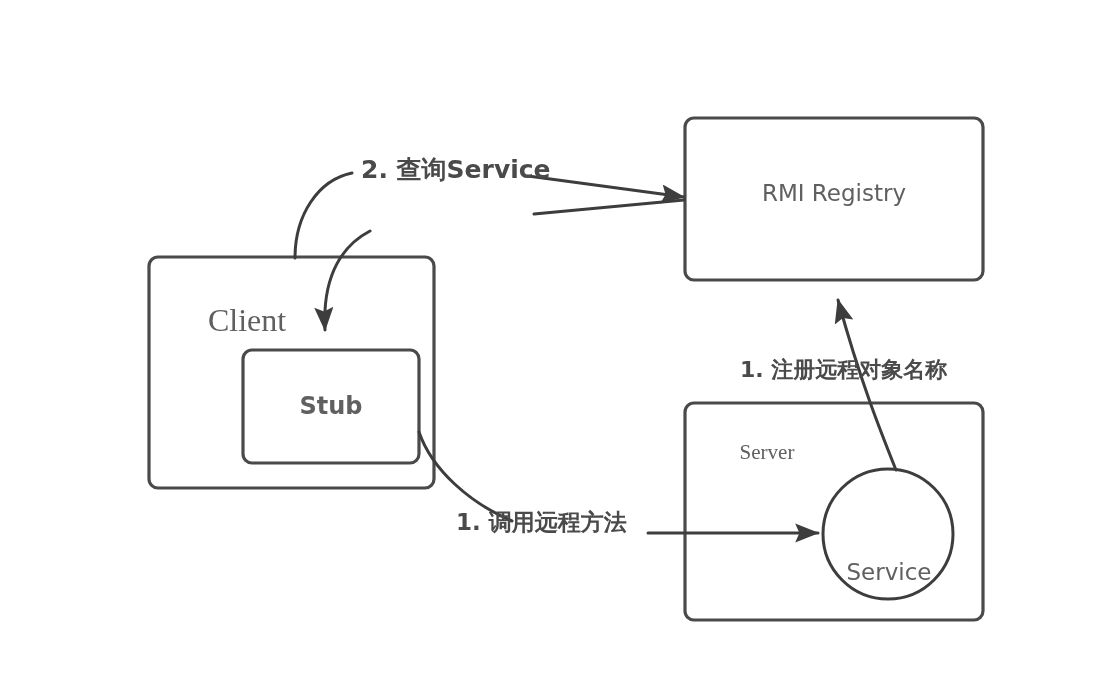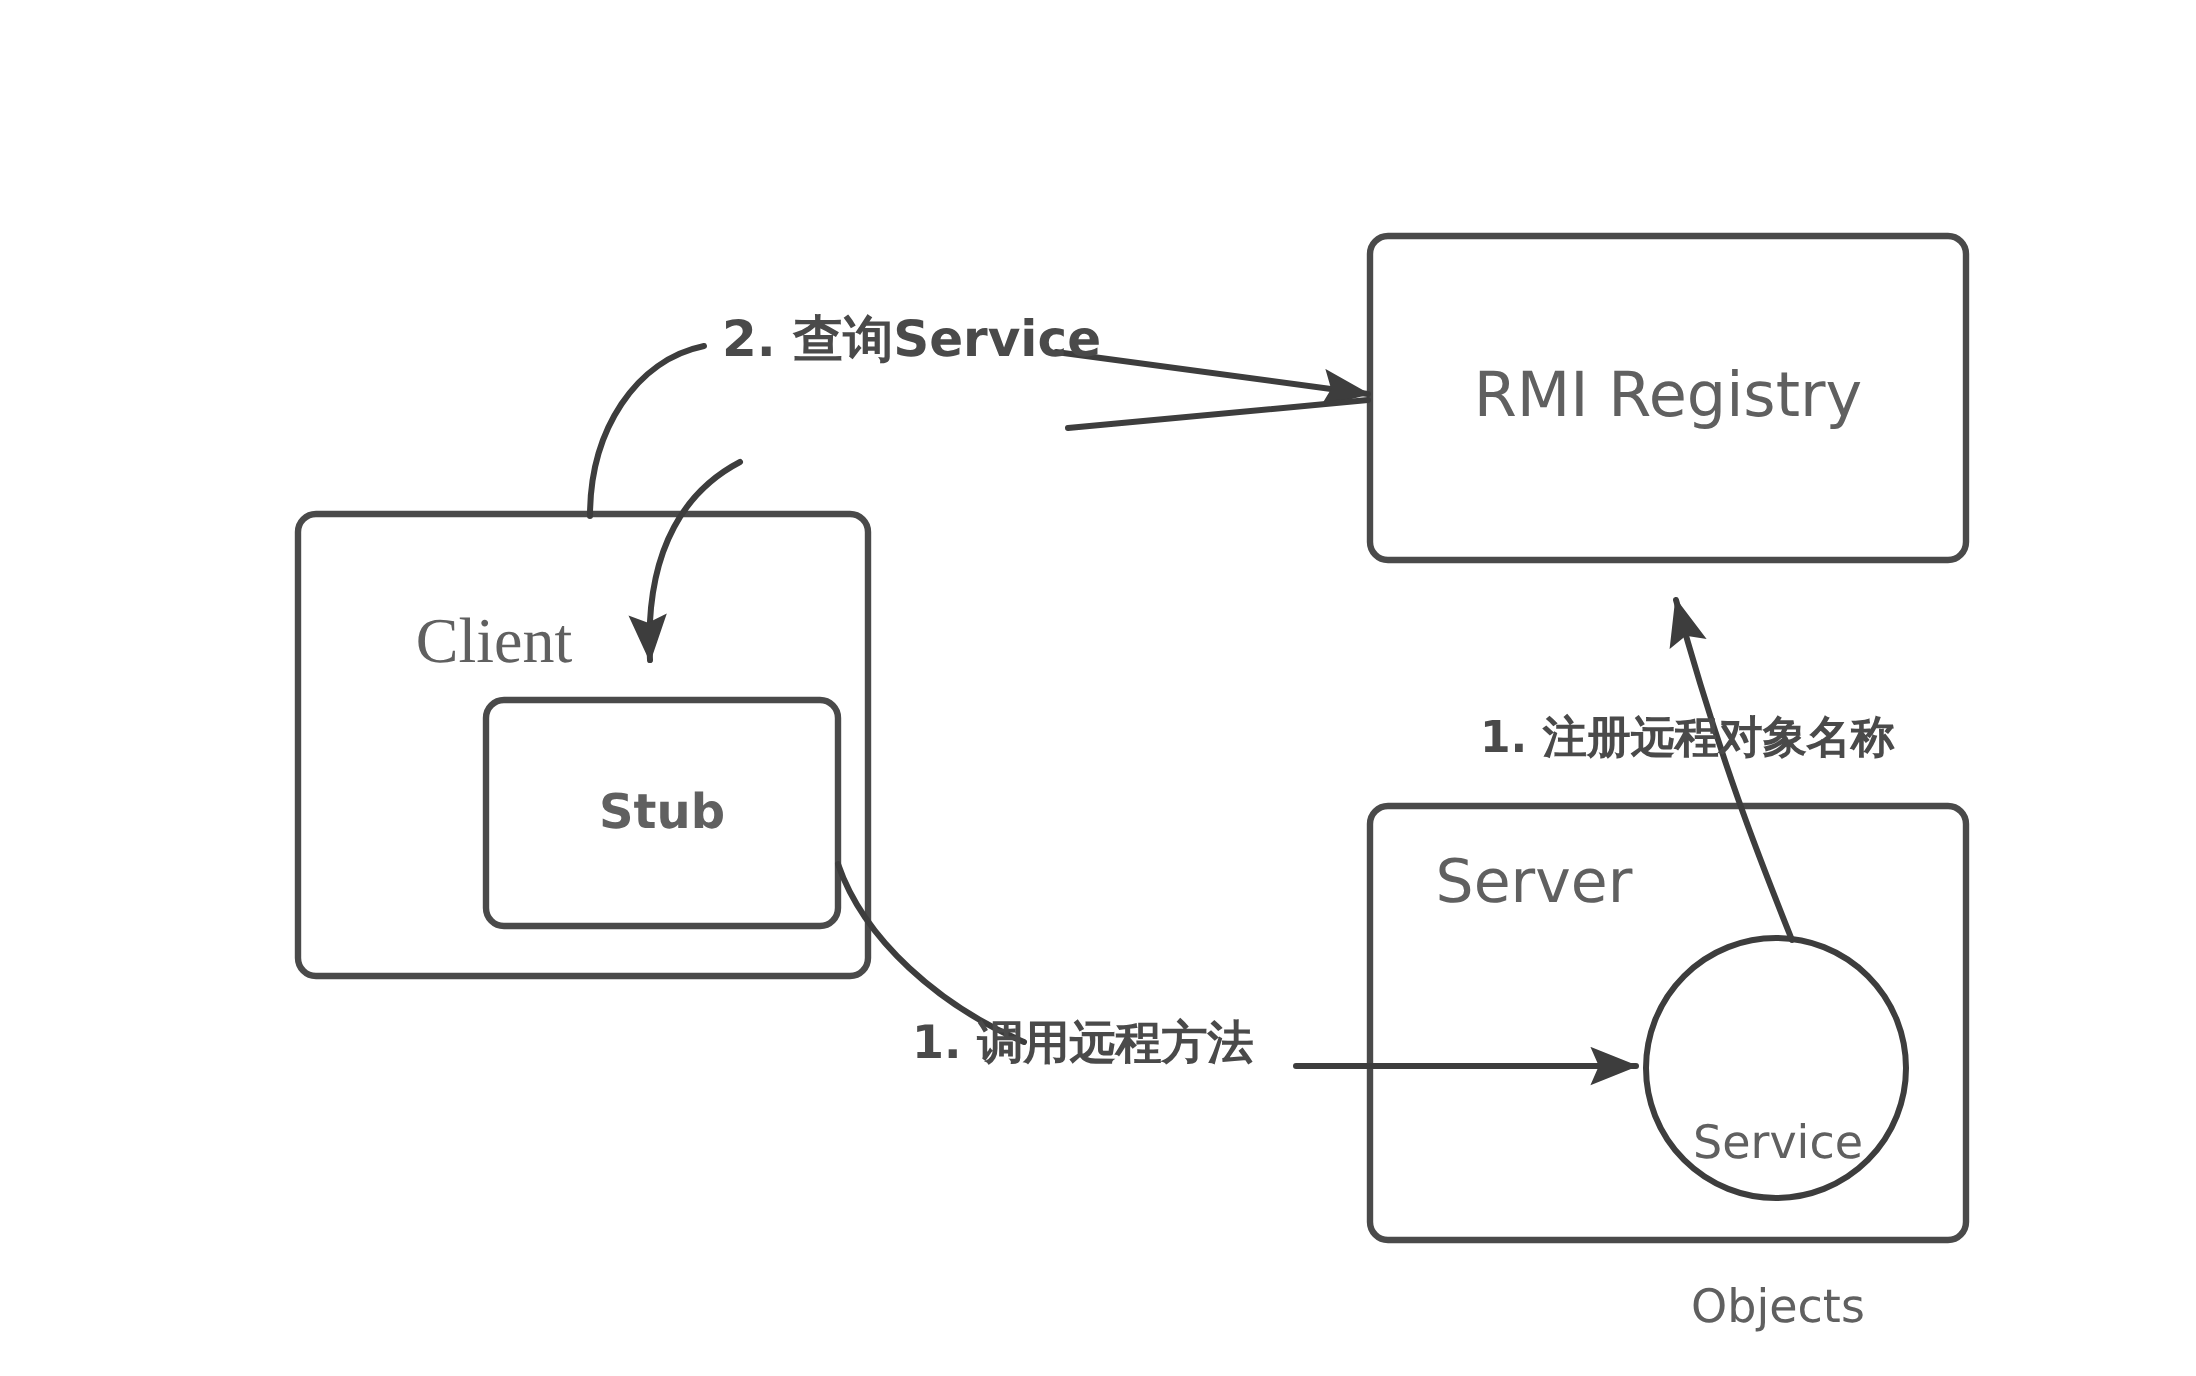--- a/index.html
+++ b/index.html
@@ -40,7 +40,7 @@
     white-space: nowrap;
     line-height: 1.1;
   }
-  .lbl-registry { left: 686px; top: 180px; width: 296px; font-size: 31px; }
+  .lbl-registry { left: 686px; top: 180px; width: 296px; font-size: 23px; }
   .lbl-client   { left: 162px; top: 302px; width: 170px; font-size: 32px; font-family: Liberation Serif, serif; }
   .lbl-stub     { left: 244px; top: 392px; width: 174px; font-size: 24px; font-weight: bold; }
   .lbl-server   { left: 692px; top: 424px; width: 150px; font-size: 30px; }

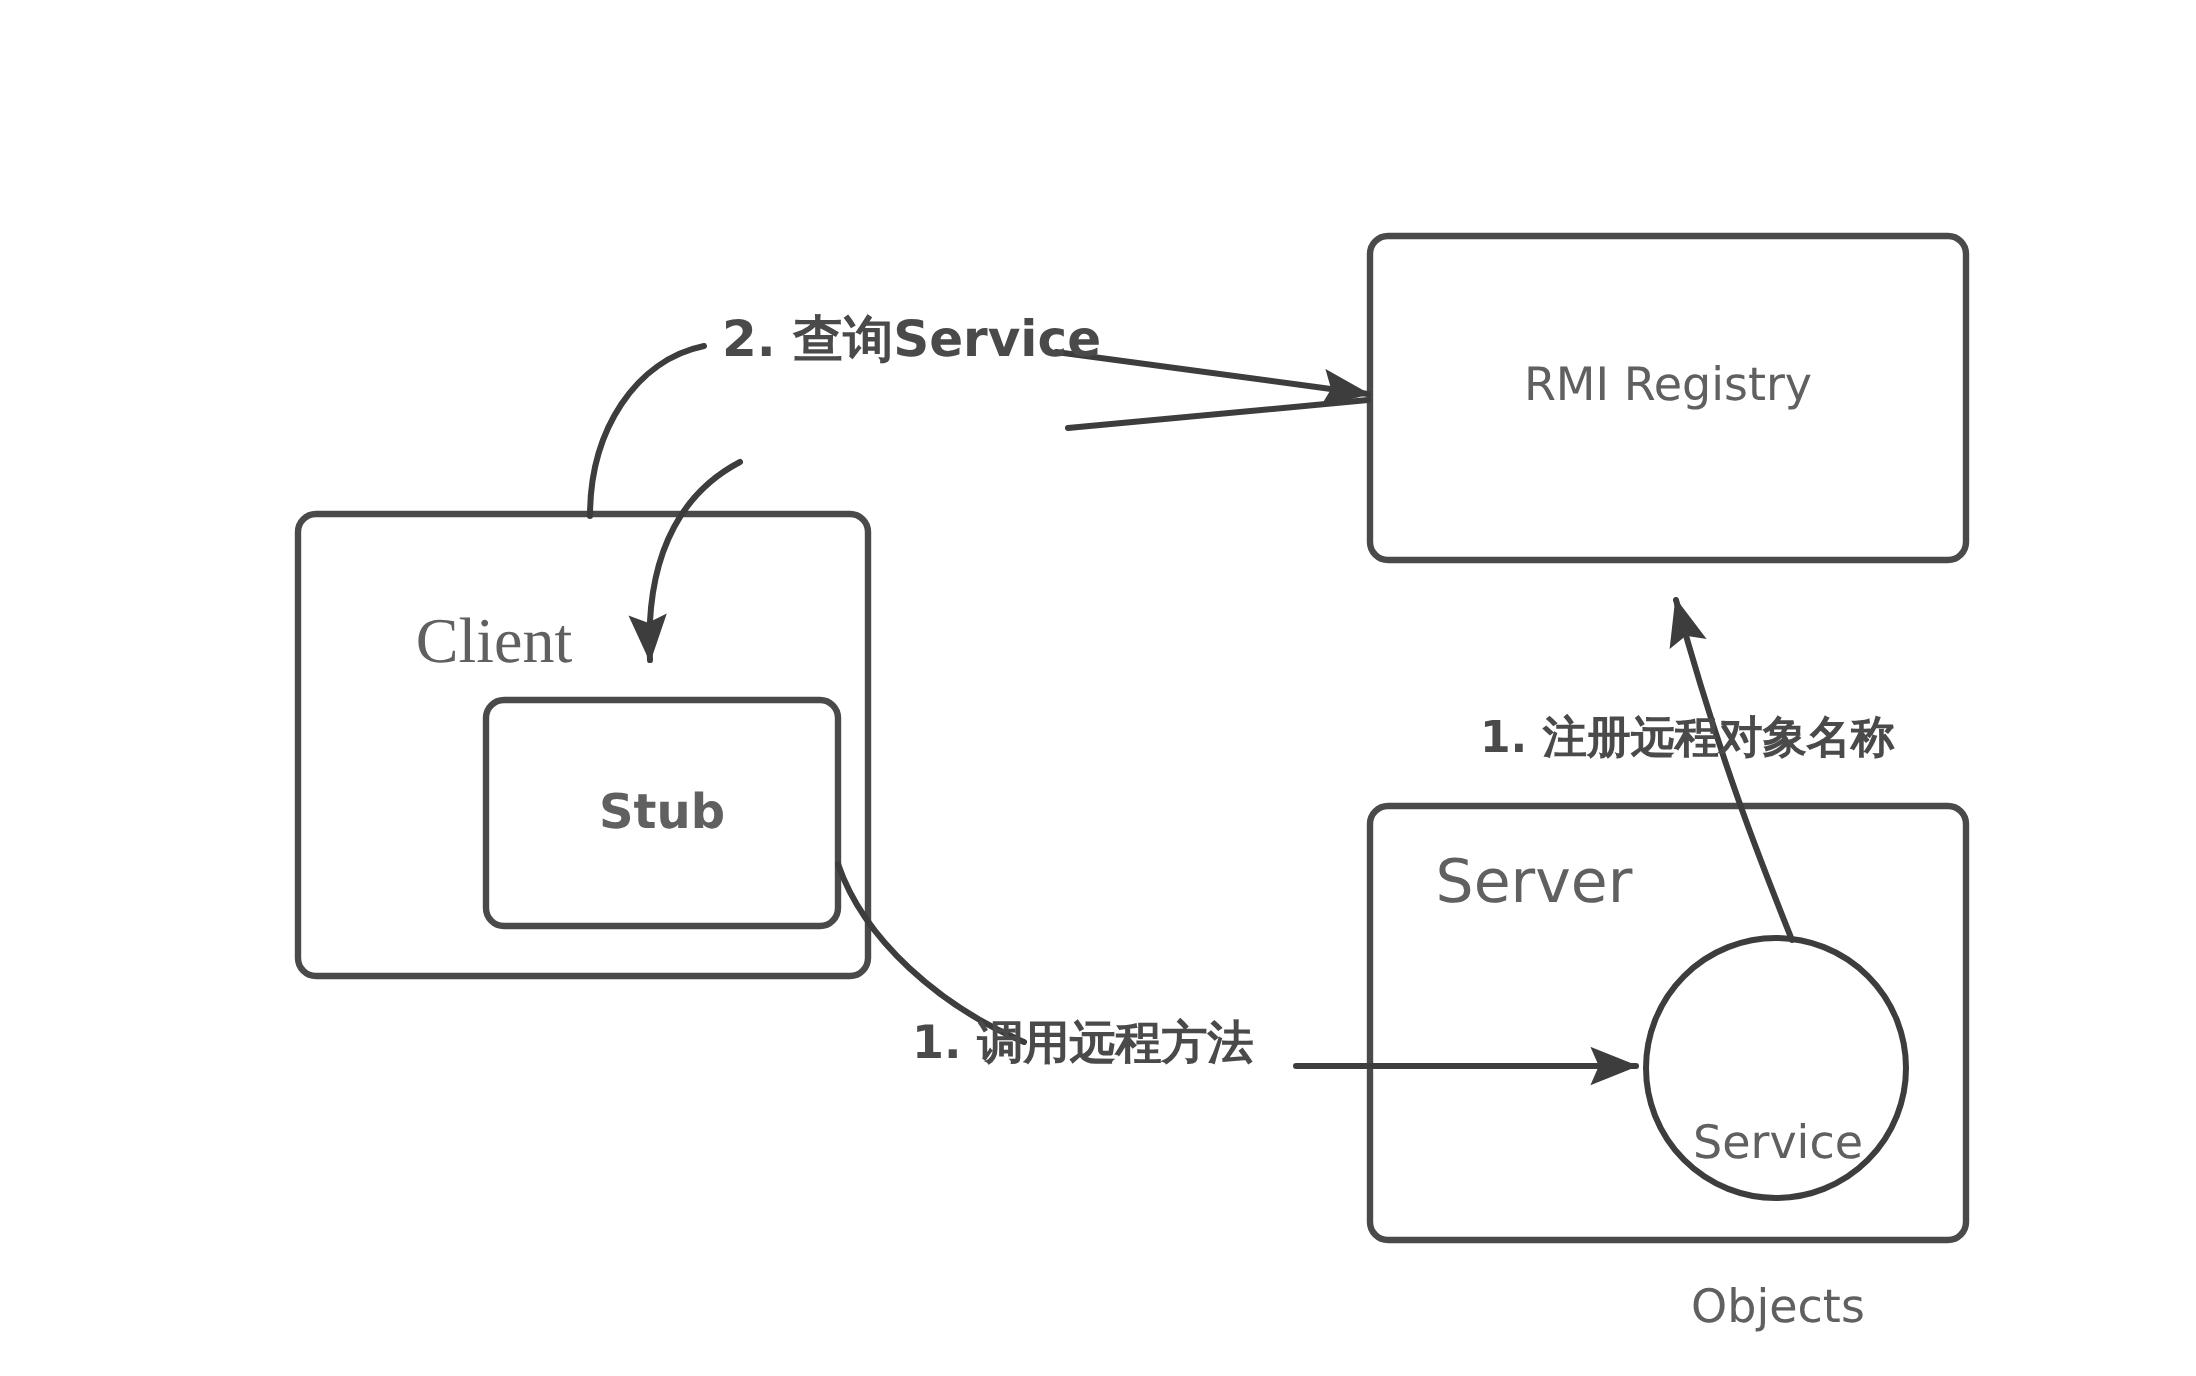--- a/index.html
+++ b/index.html
@@ -43,7 +43,7 @@
   .lbl-registry { left: 686px; top: 180px; width: 296px; font-size: 23px; }
   .lbl-client   { left: 162px; top: 302px; width: 170px; font-size: 32px; font-family: Liberation Serif, serif; }
   .lbl-stub     { left: 244px; top: 392px; width: 174px; font-size: 24px; font-weight: bold; }
-  .lbl-server   { left: 692px; top: 424px; width: 150px; font-size: 30px; }
+  .lbl-server   { left: 692px; top: 440px; width: 150px; font-size: 21px; font-family: Liberation Serif, serif; }
   .lbl-service  { left: 824px; top: 505px; width: 130px; font-size: 23px; }
 
   .lbl-e2 { left: 334px; top: 156px; font-size: 25px; margin-left: 27px; }

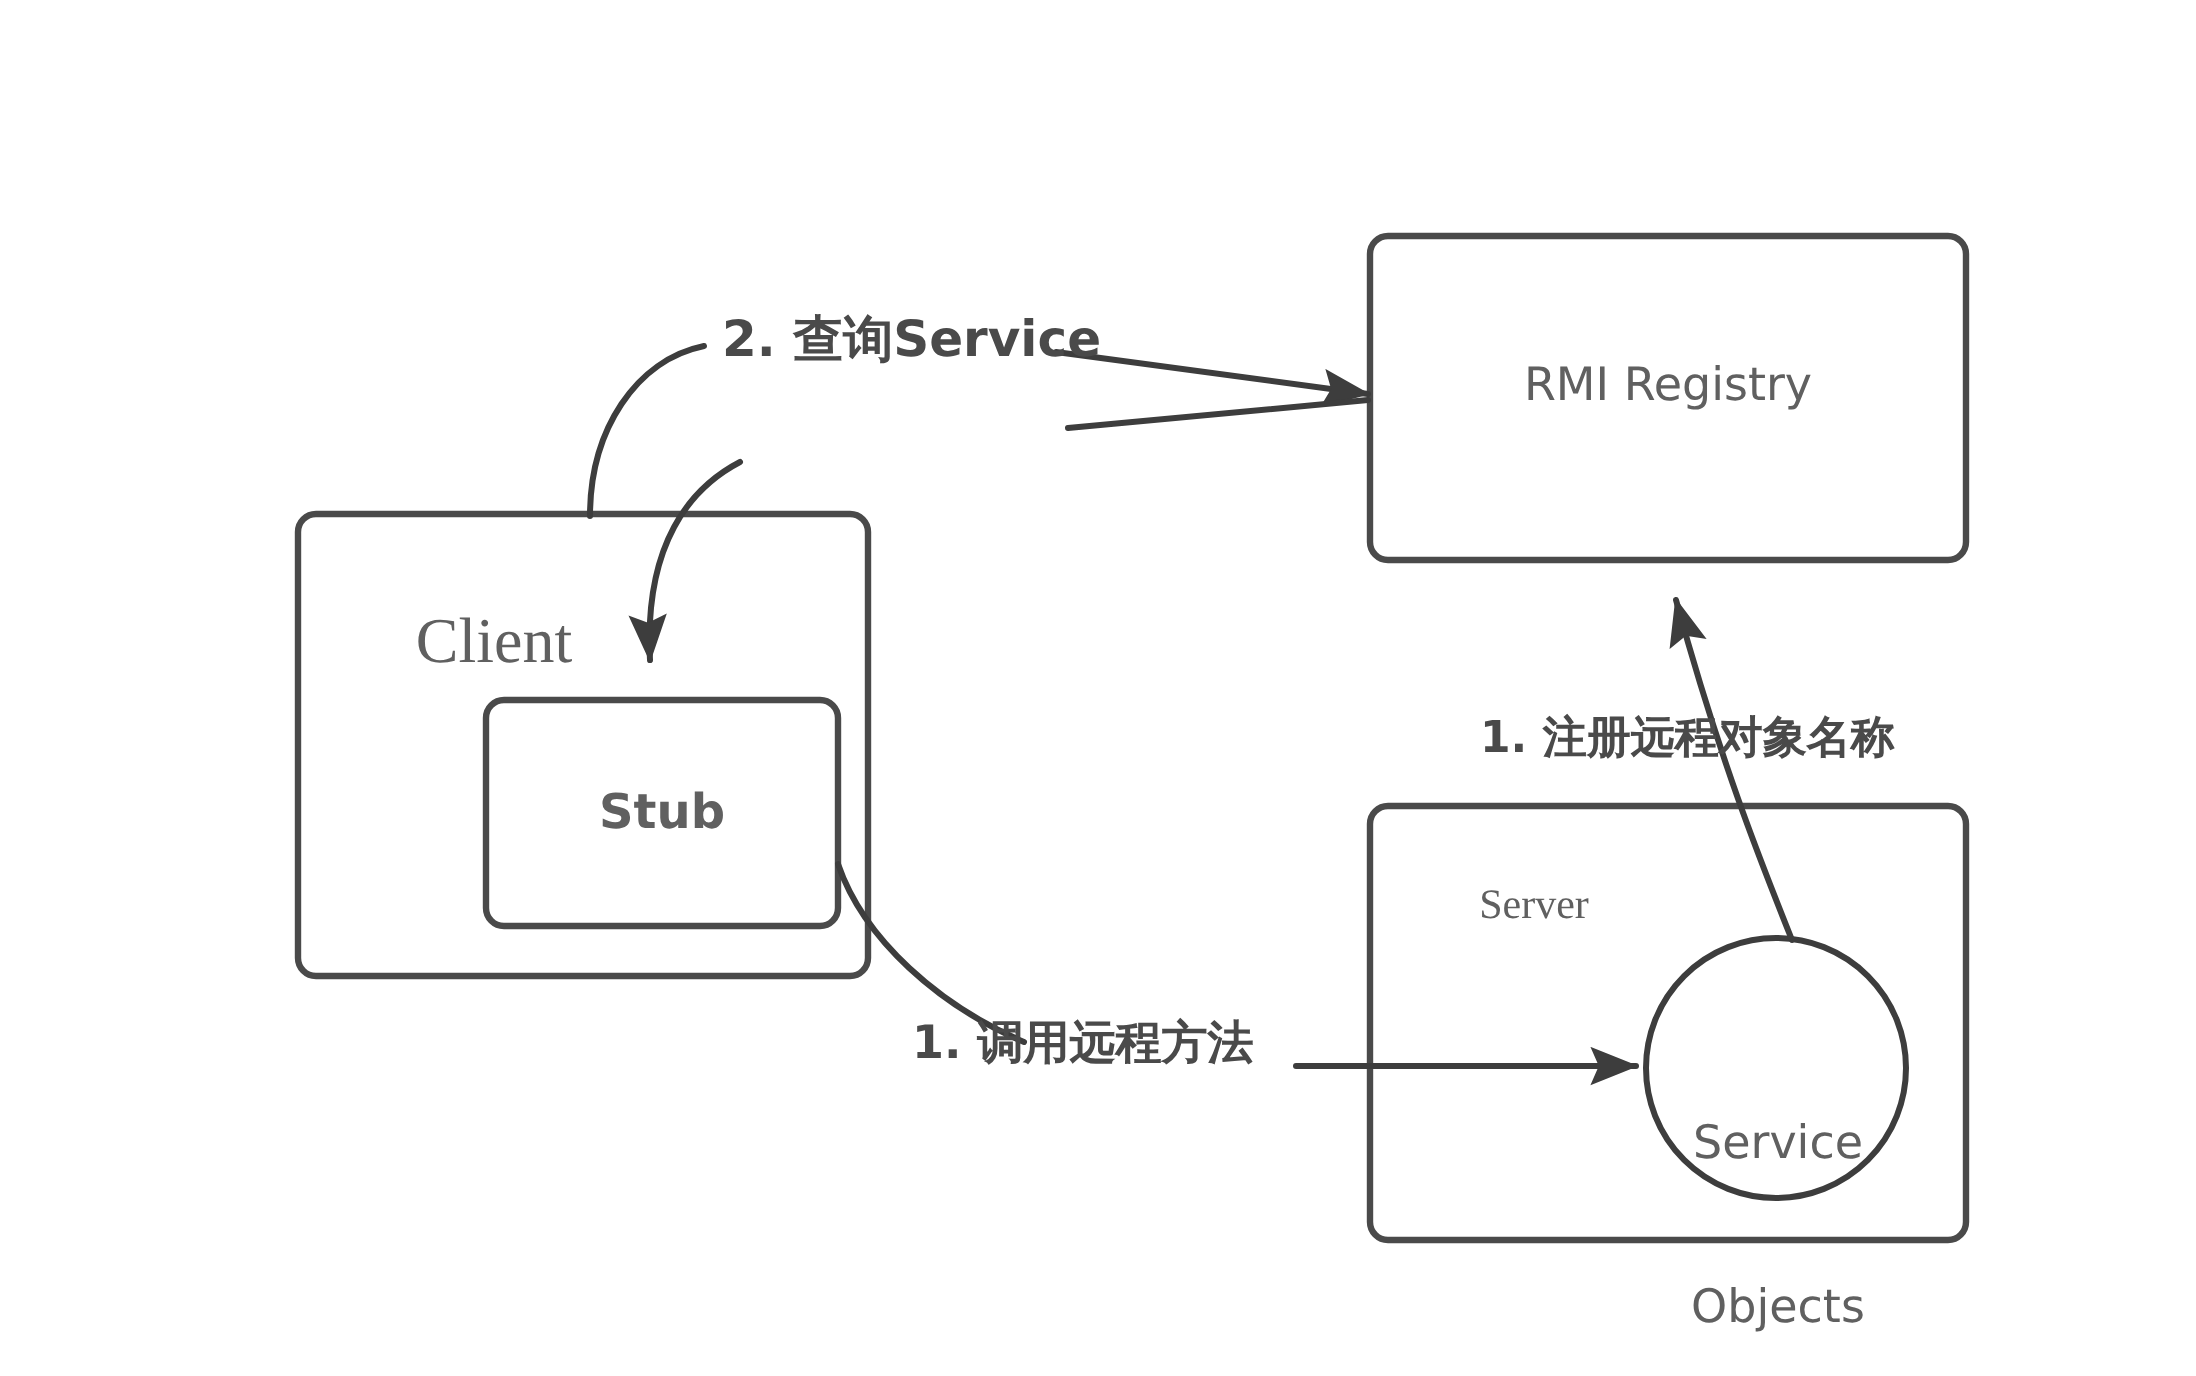--- a/index.html
+++ b/index.html
@@ -95,7 +95,6 @@
 
   <div class="node-label lbl-service">
     <div>Service</div>
-    <div>Objects</div>
   </div>
 
   <div class="edge-label lbl-e2">2. 查询Service</div>

